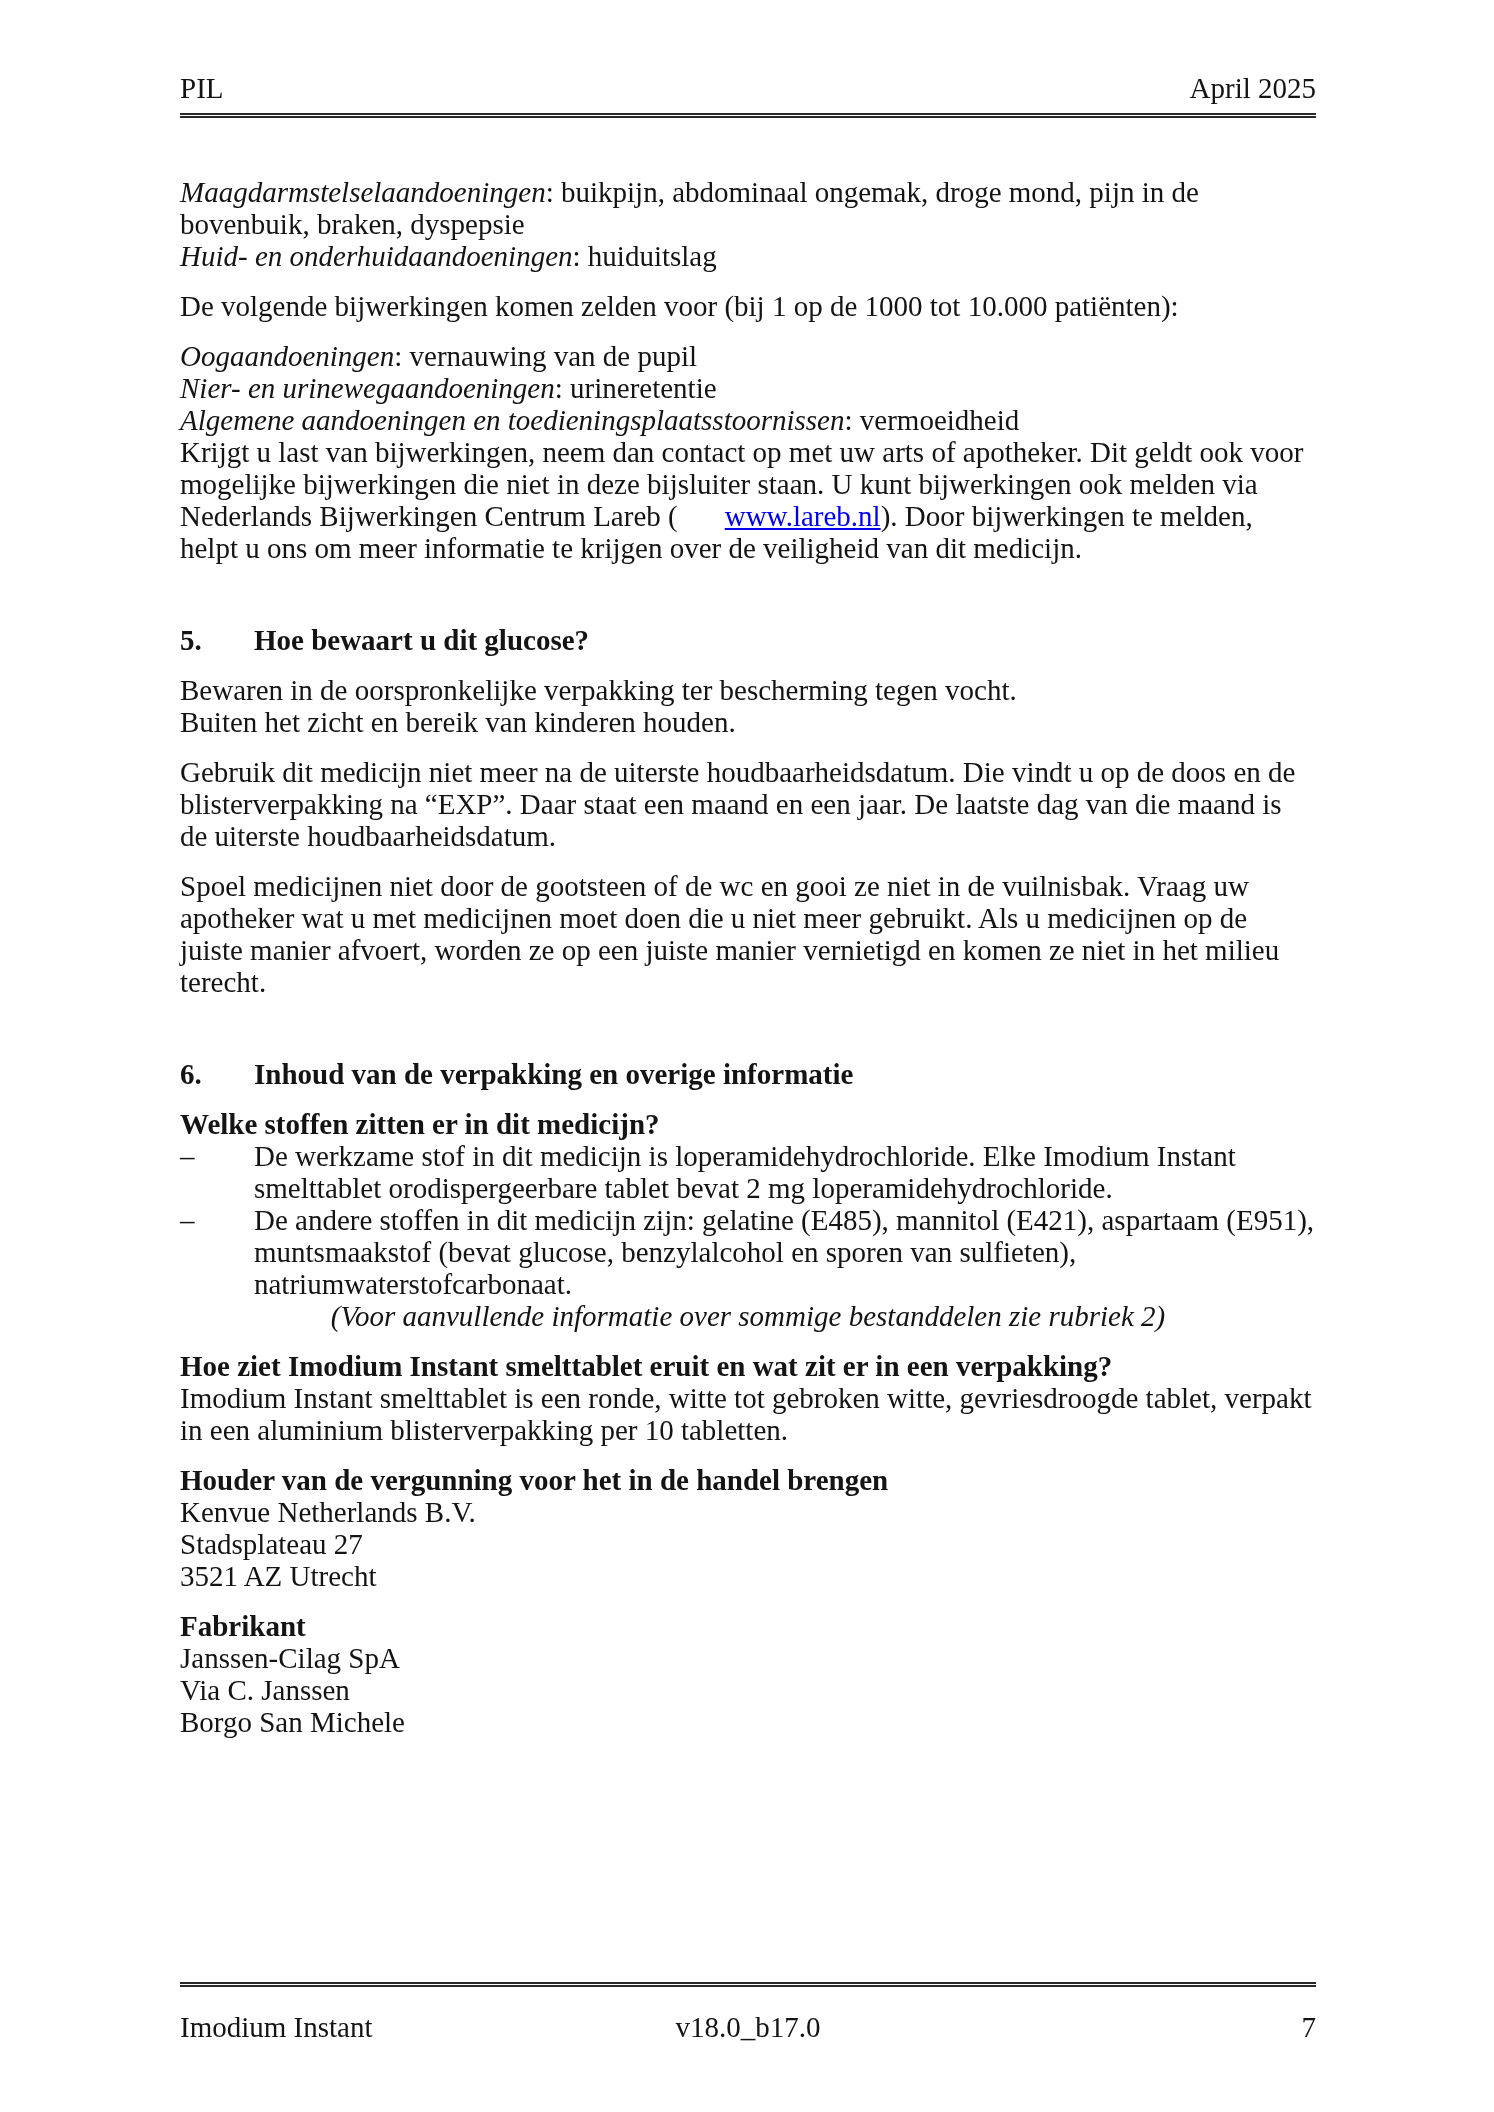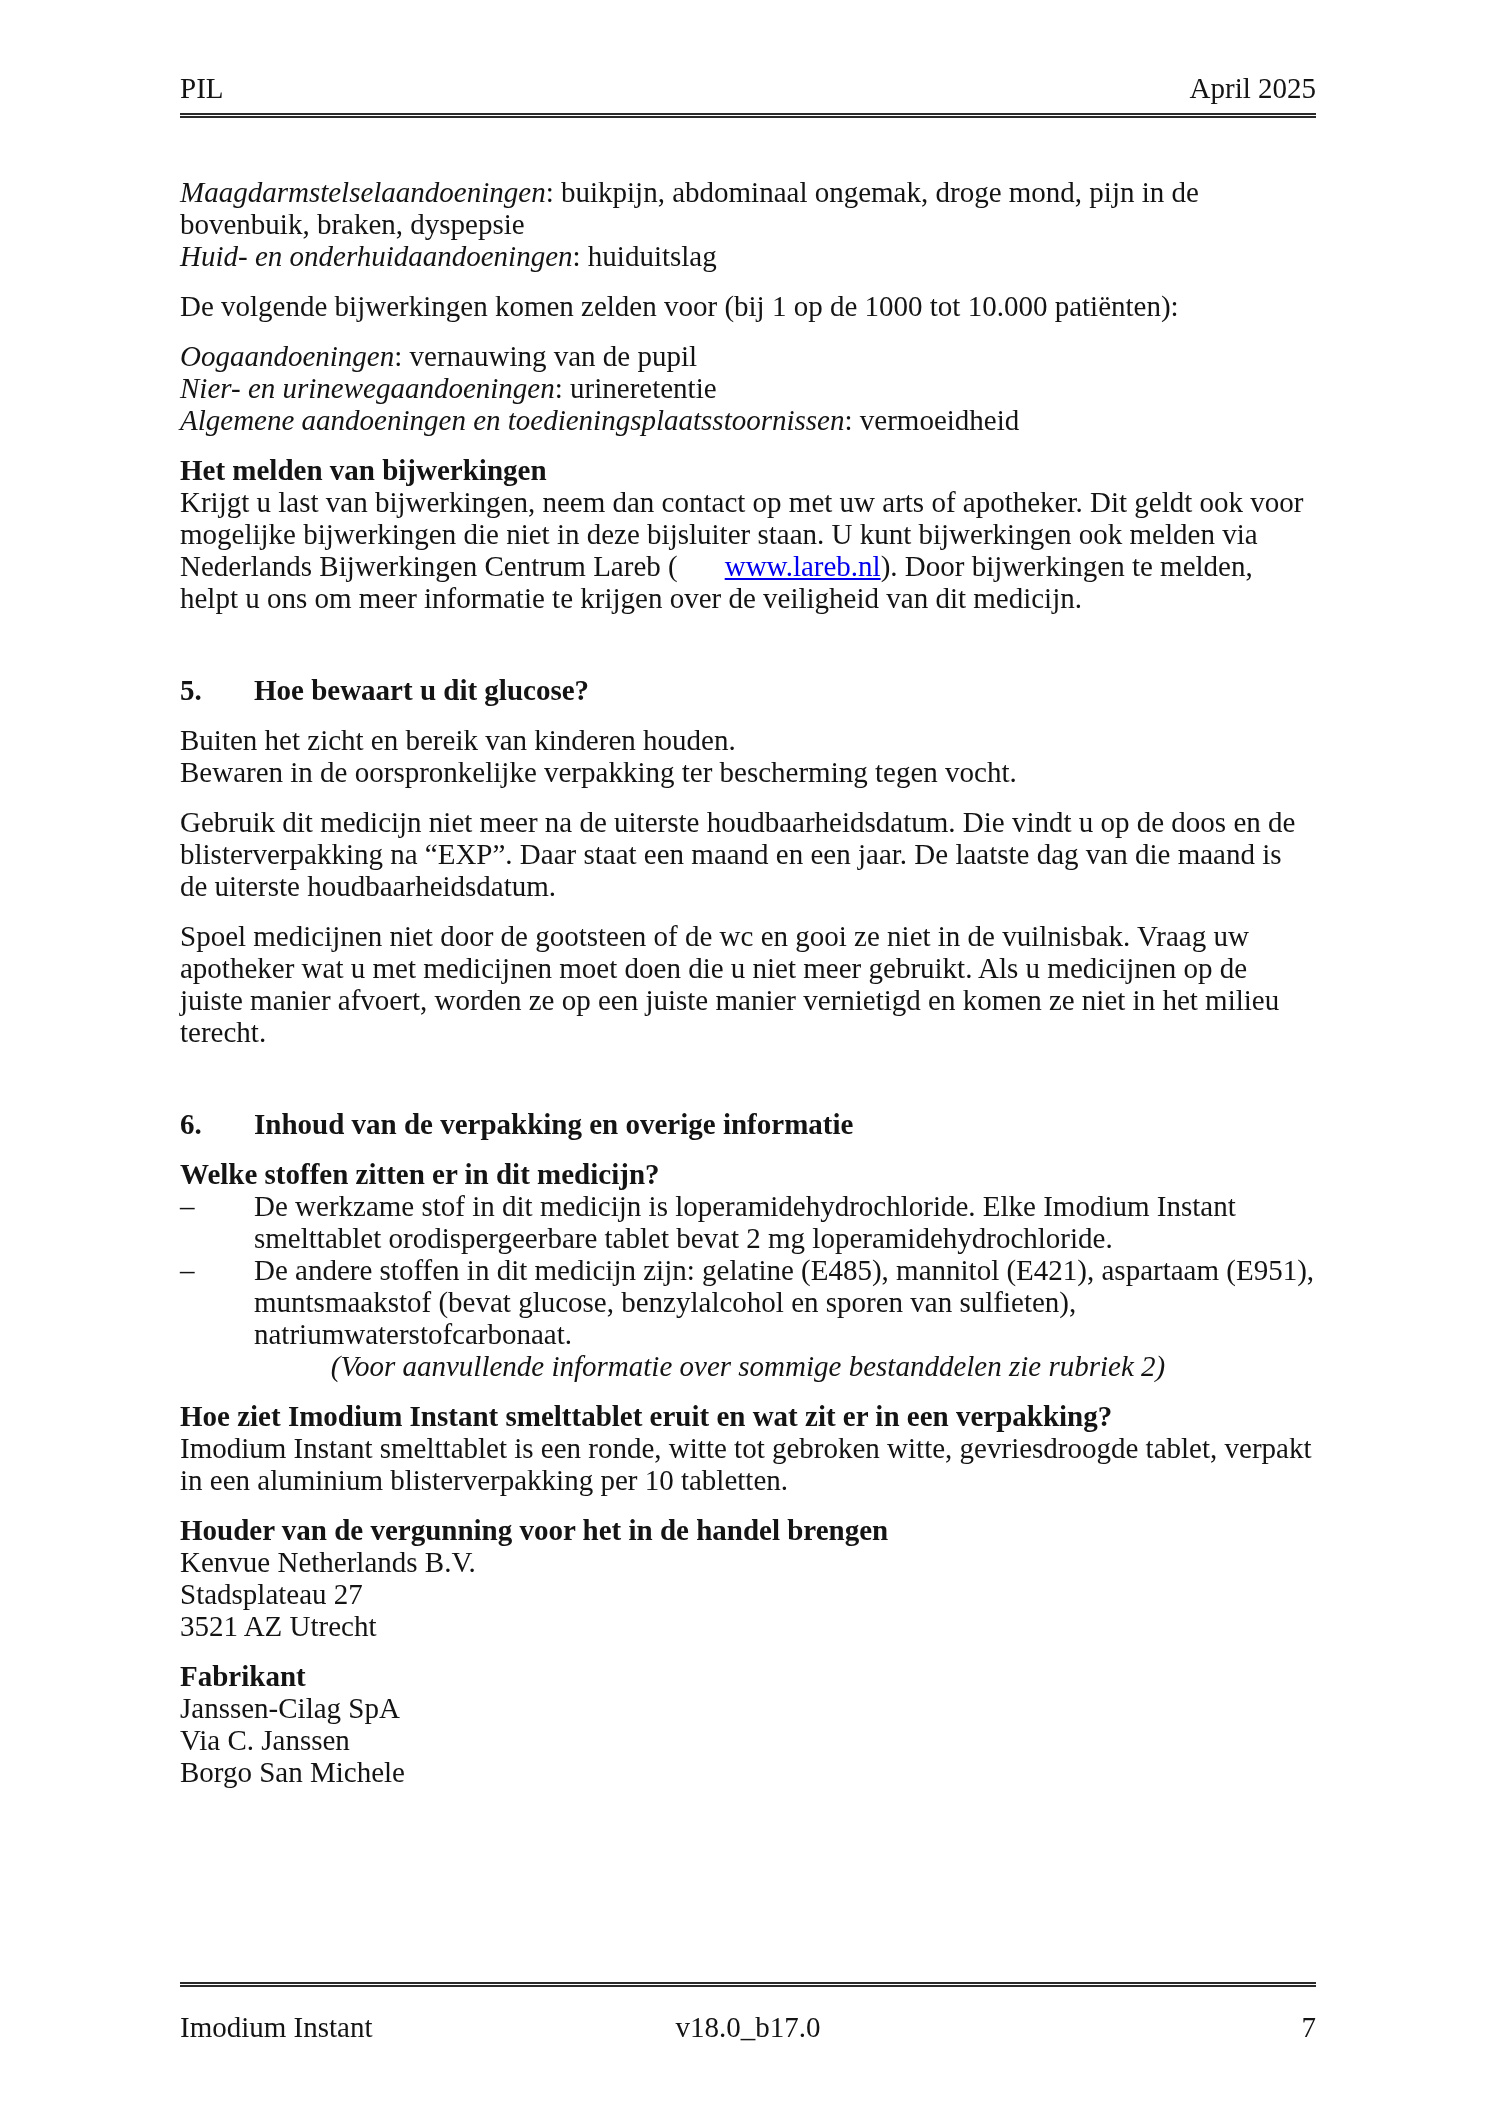--- a/index.html
+++ b/index.html
@@ -81,7 +81,6 @@
       <p><span class="i">Algemene aandoeningen en toedieningsplaatsstoornissen</span><span>: vermoeidheid</span></p>
     </div>
 
-    <p class="b gap1">Het melden van bijwerkingen</p>
     <p><span>Krijgt u last van bijwerkingen, neem dan contact op met uw arts of apotheker. Dit geldt ook voor mogelijke bijwerkingen die niet in deze bijsluiter staan. U kunt bijwerkingen ook melden via Nederlands Bijwerkingen Centrum Lareb (</span><a class="link">www.lareb.nl</a><span>). Door bijwerkingen te melden, helpt u ons om meer informatie te krijgen over de veiligheid van dit medicijn.</span></p>
 
     <div class="sec gap2">

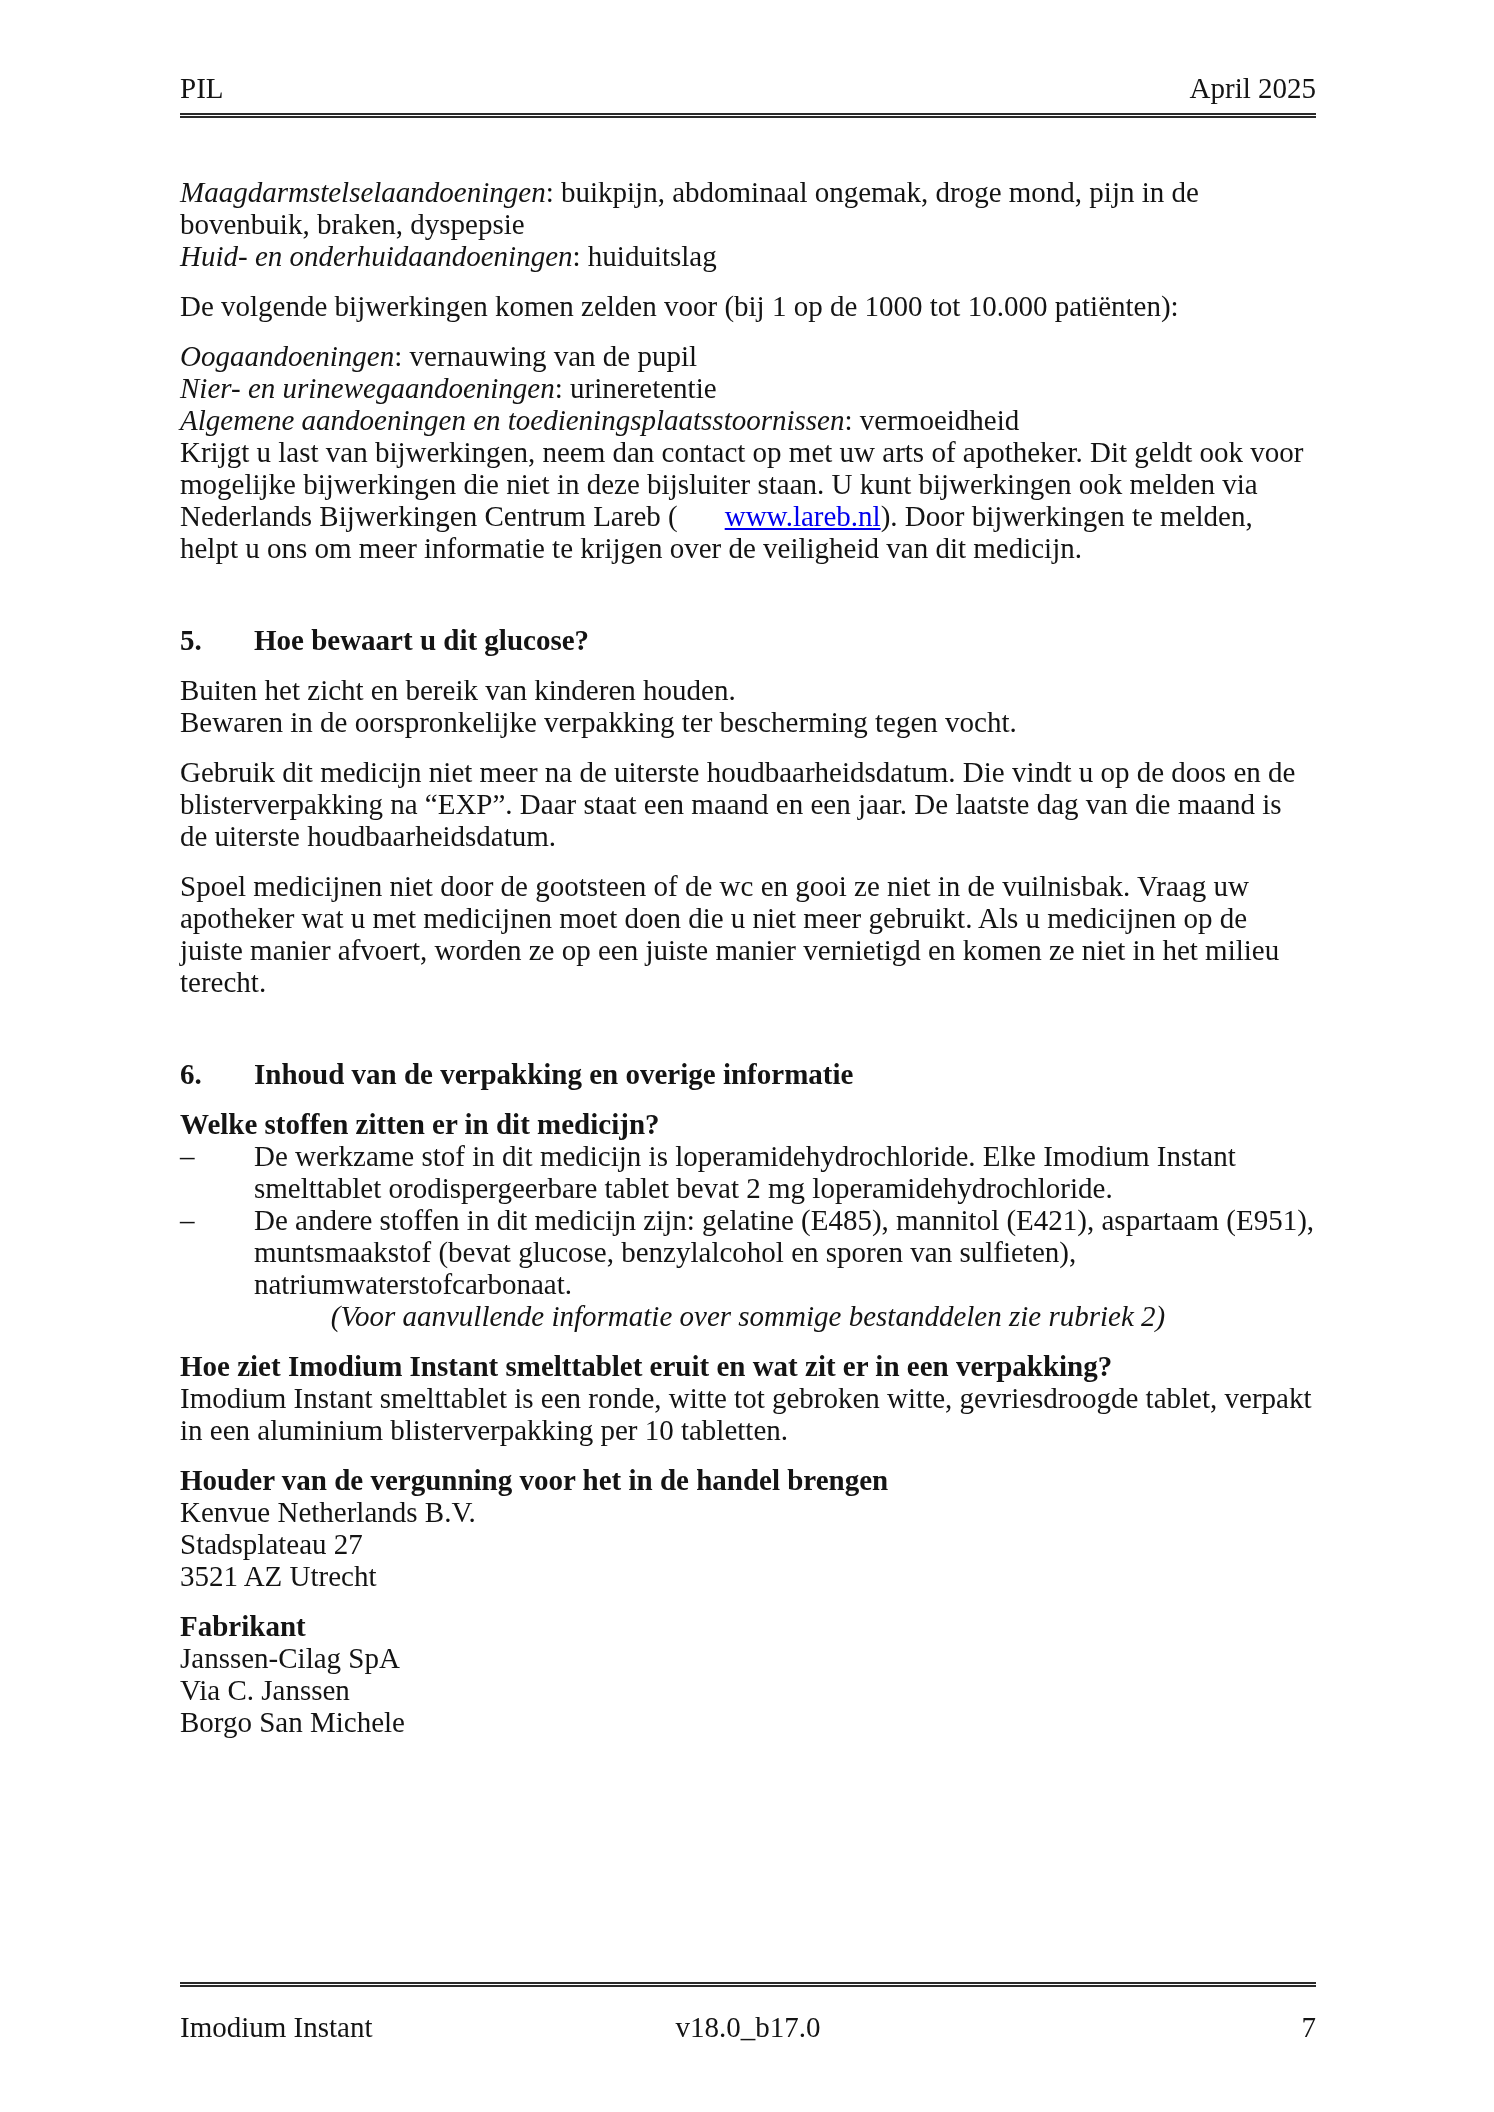--- a/index.html
+++ b/index.html
@@ -89,8 +89,8 @@
     </div>
 
     <div class="gap1">
+      <p class="line">Bewaren in de oorspronkelijke verpakking ter bescherming tegen vocht.</p>
       <p class="line">Buiten het zicht en bereik van kinderen houden.</p>
-      <p class="line">Bewaren in de oorspronkelijke verpakking ter bescherming tegen vocht.</p>
     </div>
 
     <p class="gap1">Gebruik dit medicijn niet meer na de uiterste houdbaarheidsdatum. Die vindt u op de doos en de blisterverpakking na “EXP”. Daar staat een maand en een jaar. De laatste dag van die maand is de uiterste houdbaarheidsdatum.</p>

